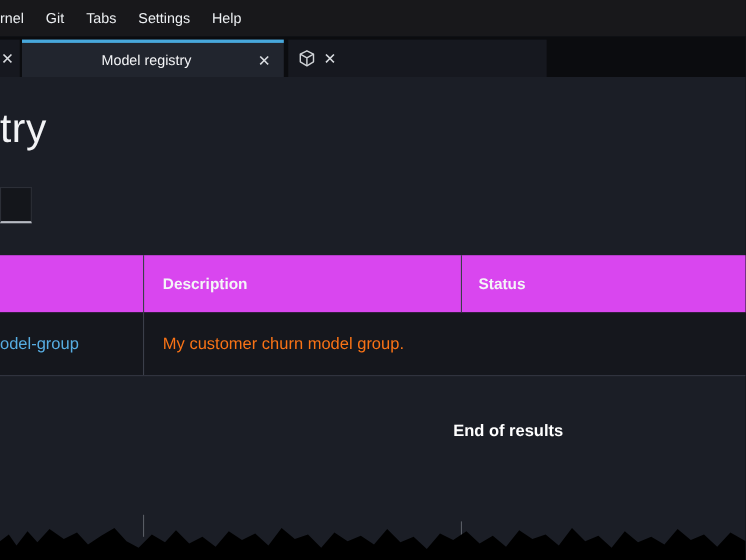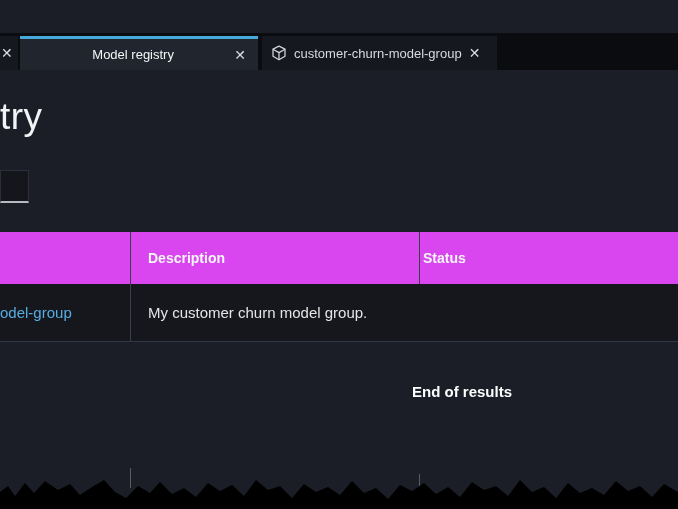--- a/index.html
+++ b/index.html
@@ -96,6 +96,13 @@
 
 <div id="screen">
 
+  <div class="menubar">
+    <div class="menu-item">rnel</div>
+    <div class="menu-item">Git</div>
+    <div class="menu-item">Tabs</div>
+    <div class="menu-item">Settings</div>
+    <div class="menu-item">Help</div>
+  </div>
 
   <div class="tabbar">
     <div class="tab tab-partial">

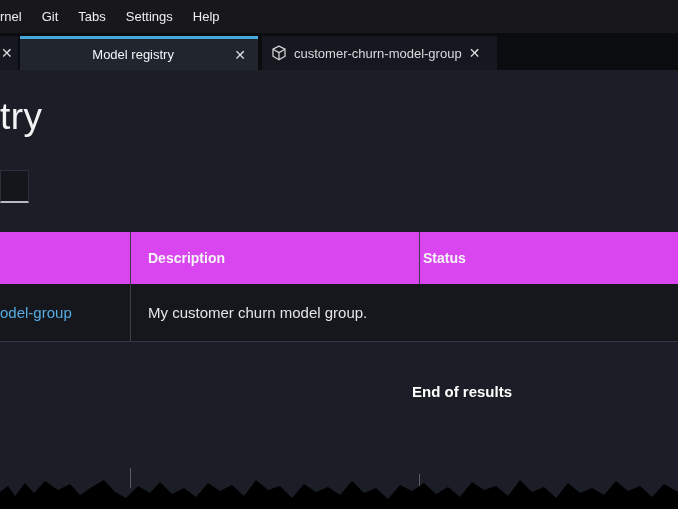--- a/index.html
+++ b/index.html
@@ -119,7 +119,6 @@
         <path d="M8 1.2 L14 4.2 L14 11.2 L8 14.8 L2 11.2 L2 4.2 Z" fill="none" stroke="#cfd2d6" stroke-width="1.3" stroke-linejoin="round"></path>
         <path d="M2 4.2 L8 7.6 L14 4.2 M8 7.6 L8 14.8" fill="none" stroke="#cfd2d6" stroke-width="1.3" stroke-linejoin="round"></path>
       </svg>
-      <span class="tab-label">customer-churn-model-group</span>
       <span class="tab-close">✕</span>
     </div>
   </div>

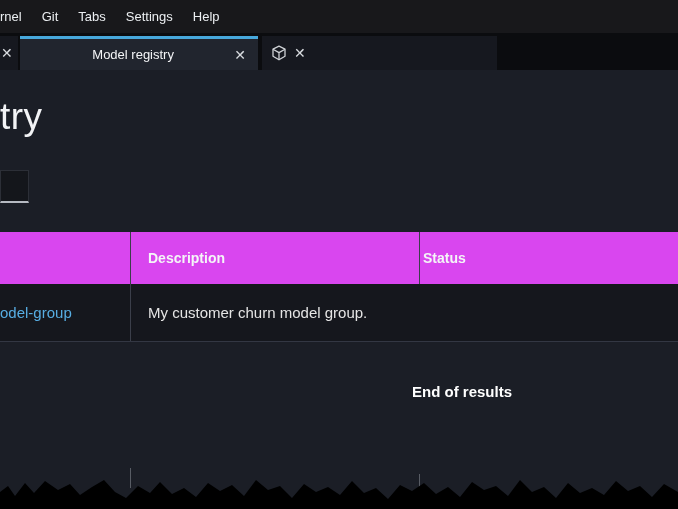--- a/index.html
+++ b/index.html
@@ -72,7 +72,7 @@
   }
   .td, .th { height:100%; display:flex; align-items:center; }
   .col2 { padding-left:17px; border-left:1px solid #3b3f4a; }
-  .col3 { padding-left:3px; border-left:1px solid #3b3f4a; }
+  .col3 { padding-left:15px; border-left:1px solid #3b3f4a; }
   .name-link { color:#57ade2; text-decoration:none; cursor:pointer; }
   .desc-text { color:#e5e5e5; }
   .status-wrap { display:flex; align-items:center; gap:8px; color:#d6d9de; }

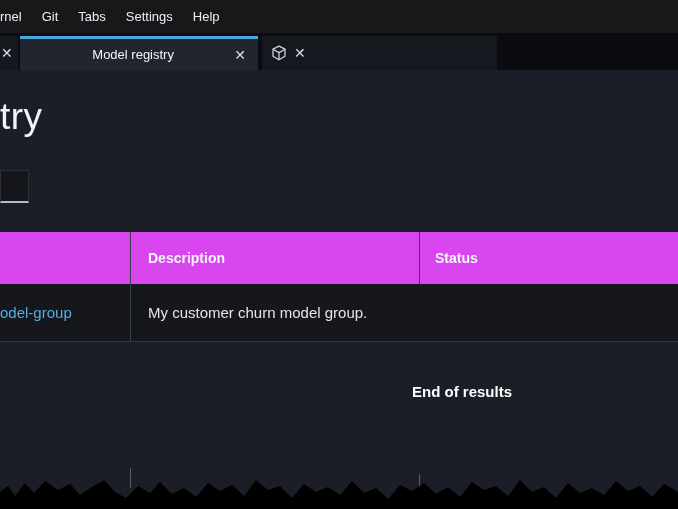--- a/index.html
+++ b/index.html
@@ -74,7 +74,7 @@
   .col2 { padding-left:17px; border-left:1px solid #3b3f4a; }
   .col3 { padding-left:15px; border-left:1px solid #3b3f4a; }
   .name-link { color:#57ade2; text-decoration:none; cursor:pointer; }
-  .desc-text { color:#e5e5e5; }
+  .desc-text { color:#f97316; }
   .status-wrap { display:flex; align-items:center; gap:8px; color:#d6d9de; }
   .check-icon { width:19px; height:19px; }
 

